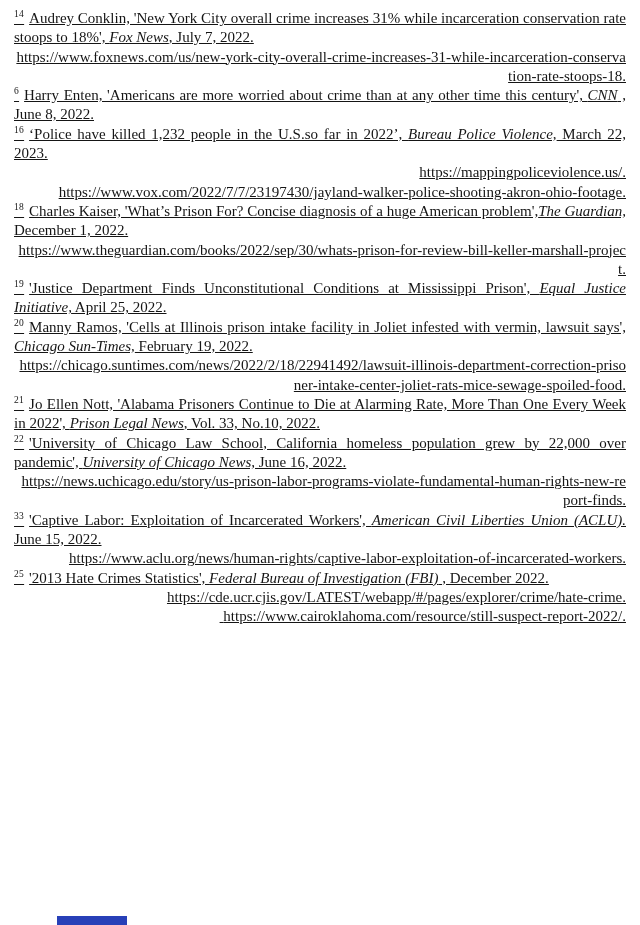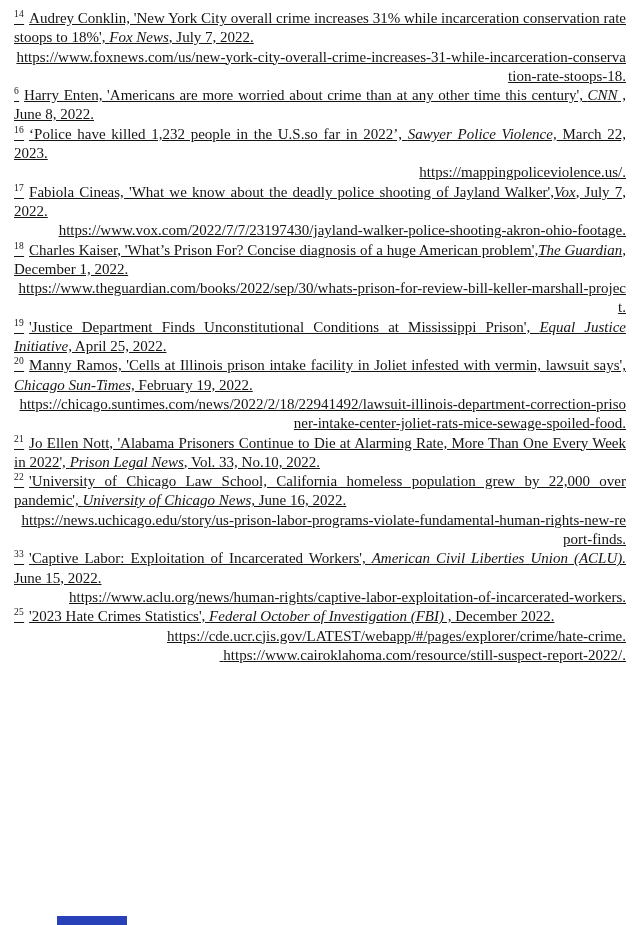--- a/index.html
+++ b/index.html
@@ -49,7 +49,7 @@
       <p class="cite"><sup class="fn-num">6</sup><span>Harry Enten, 'Americans are more worried about crime than at any other time this century', </span><span class="it">CNN</span><span> , June 8, 2022.</span></p>
     </div>
     <div class="footnote">
-      <p class="cite"><sup class="fn-num">16</sup><span>‘Police have killed 1,232 people in the U.S.so far in 2022’, </span><span class="it">Sawyer Police Violence,</span><span> March 22, 2023.</span></p>
+      <p class="cite"><sup class="fn-num">16</sup><span>‘Police have killed 1,232 people in the U.S.so far in 2022’, </span><span class="it">Bureau Police Violence,</span><span> March 22, 2023.</span></p>
       <p class="url">https://mappingpoliceviolence.us/.</p>
     </div>
     <div class="footnote">

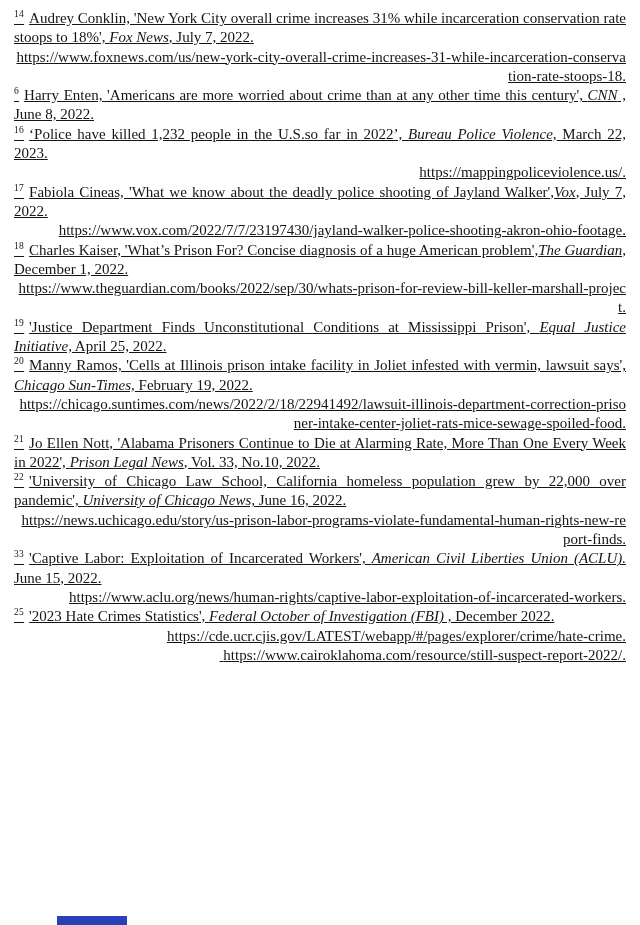--- a/index.html
+++ b/index.html
@@ -53,7 +53,6 @@
       <p class="url">https://mappingpoliceviolence.us/.</p>
     </div>
     <div class="footnote">
-      <p class="cite"><sup class="fn-num">17</sup><span>Fabiola Cineas, 'What we know about the deadly police shooting of Jayland Walker',</span><span class="it">Vox</span><span>, July 7, 2022.</span></p>
       <p class="url">https://www.vox.com/2022/7/7/23197430/jayland-walker-police-shooting-akron-ohio-footage.</p>
     </div>
     <div class="footnote">

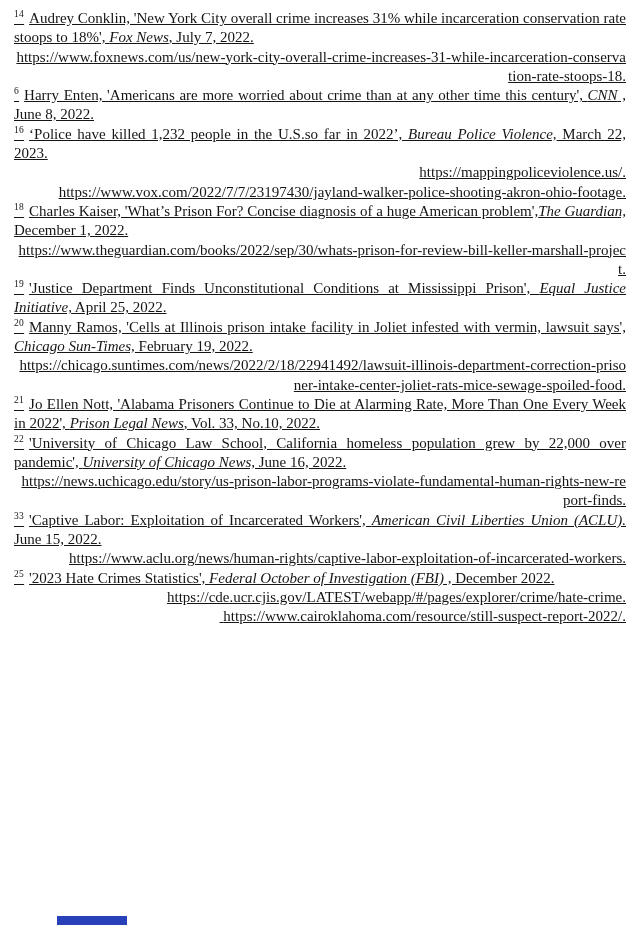--- a/index.html
+++ b/index.html
@@ -78,7 +78,7 @@
       <p class="url">https://www.aclu.org/news/human-rights/captive-labor-exploitation-of-incarcerated-workers.</p>
     </div>
     <div class="footnote">
-      <p class="cite"><sup class="fn-num">25</sup><span>'2023 Hate Crimes Statistics', </span><span class="it">Federal October of Investigation (FBI)</span><span> , December 2022.</span></p>
+      <p class="cite"><sup class="fn-num">25</sup><span>'2013 Hate Crimes Statistics', </span><span class="it">Federal October of Investigation (FBI)</span><span> , December 2022.</span></p>
       <p class="url">https://cde.ucr.cjis.gov/LATEST/webapp/#/pages/explorer/crime/hate-crime.</p>
     </div>
     <div class="footnote">

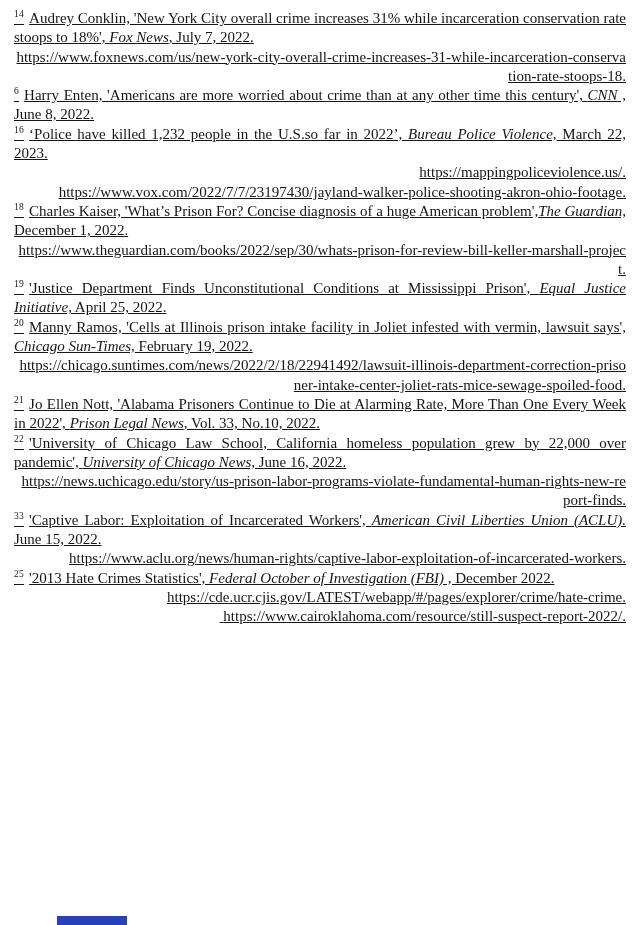--- a/index.html
+++ b/index.html
@@ -78,7 +78,7 @@
       <p class="url">https://www.aclu.org/news/human-rights/captive-labor-exploitation-of-incarcerated-workers.</p>
     </div>
     <div class="footnote">
-      <p class="cite"><sup class="fn-num">25</sup><span>'2013 Hate Crimes Statistics', </span><span class="it">Federal October of Investigation (FBI)</span><span> , December 2022.</span></p>
+      <p class="cite"><sup class="fn-num">25</sup><span>'2013 Hate Crimes Statistics', </span><span class="it">Federal Bureau of Investigation (FBI)</span><span> , December 2022.</span></p>
       <p class="url">https://cde.ucr.cjis.gov/LATEST/webapp/#/pages/explorer/crime/hate-crime.</p>
     </div>
     <div class="footnote">

